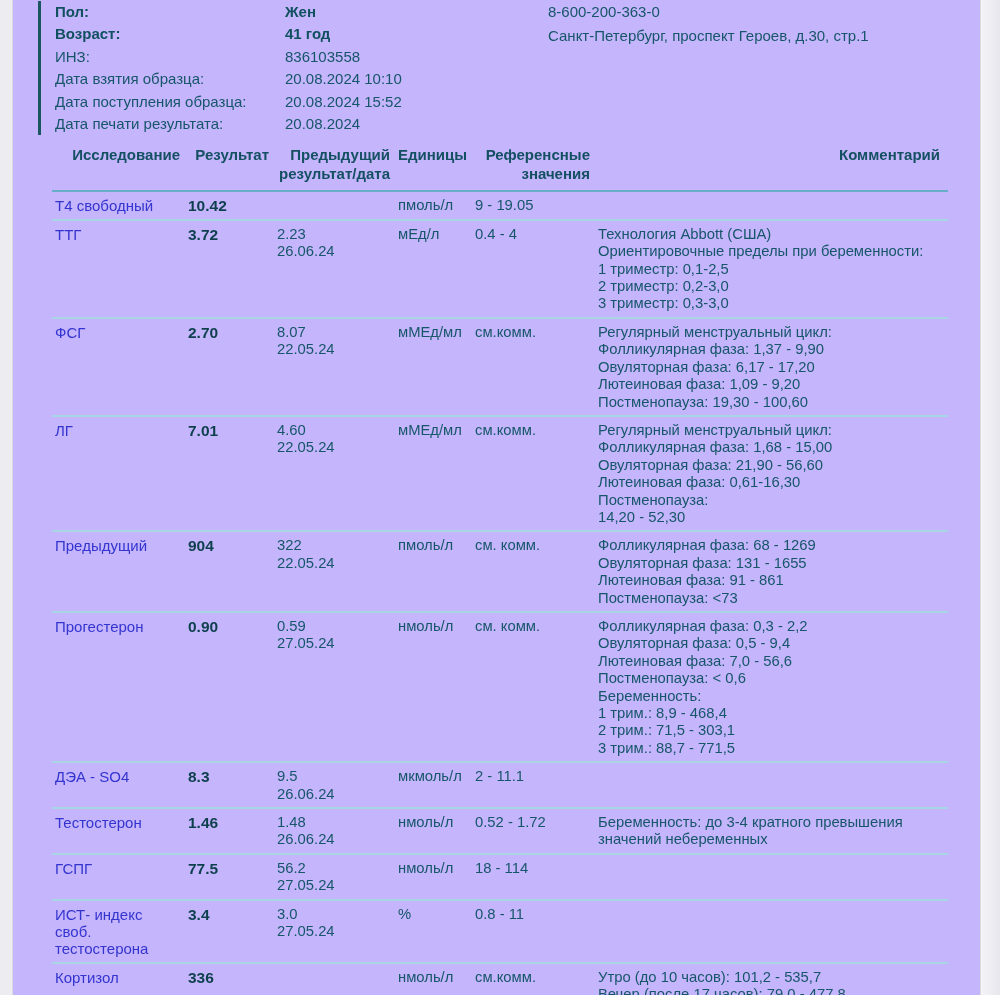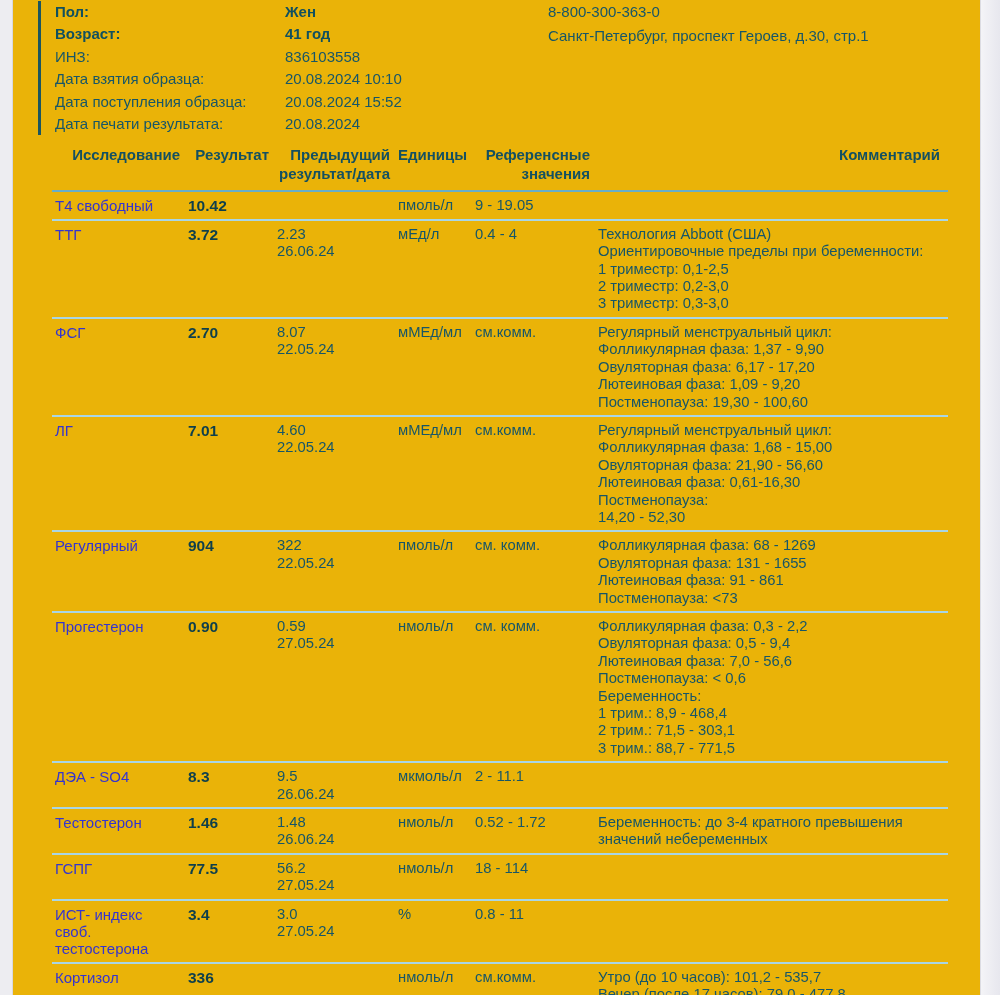--- a/index.html
+++ b/index.html
@@ -9,7 +9,7 @@
     font-family: "Liberation Sans", "DejaVu Sans", sans-serif;
     overflow: hidden;
   }
-  .viewport { position: relative; width: 1000px; height: 995px; background: #eab308; overflow: hidden; }
+  .viewport { position: relative; width: 1000px; height: 995px; background: #c4b5fd; overflow: hidden; }
   .strip { position: absolute; top: 0; height: 100%; background: #ededf1; }
   .strip.left  { left: 0; width: 13px; border-right: 1px solid #d9d9df; }
   .strip.right { right: 0; width: 20px; border-left: 1px solid #dcdce2; background: linear-gradient(to right,#f4f4f7,#e7e7ee); }

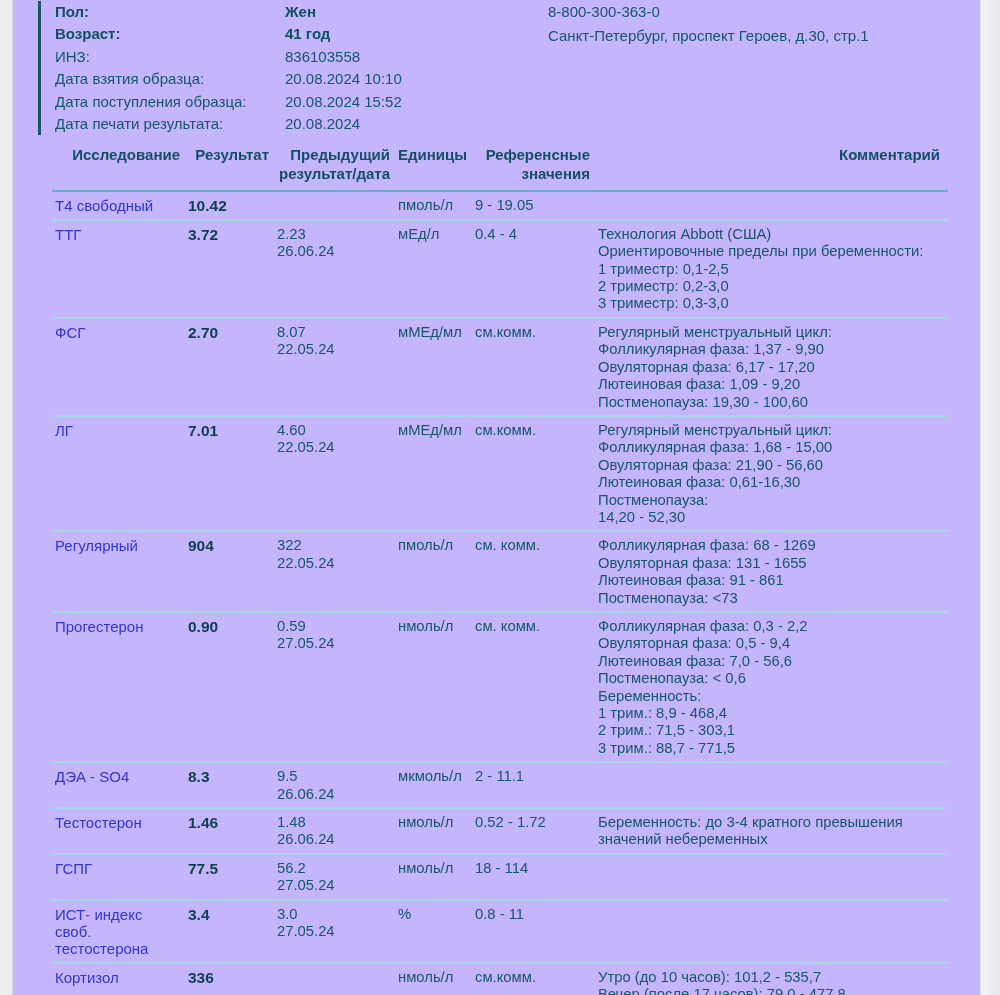--- a/index.html
+++ b/index.html
@@ -97,7 +97,7 @@
   </div>
         </div>
       <div class="clinic">
-        <div>8-800-300-363-0</div>
+        <div>8-600-200-363-0</div>
         <div>Санкт-Петербург, проспект Героев, д.30, стр.1</div>
       </div>
     </div>

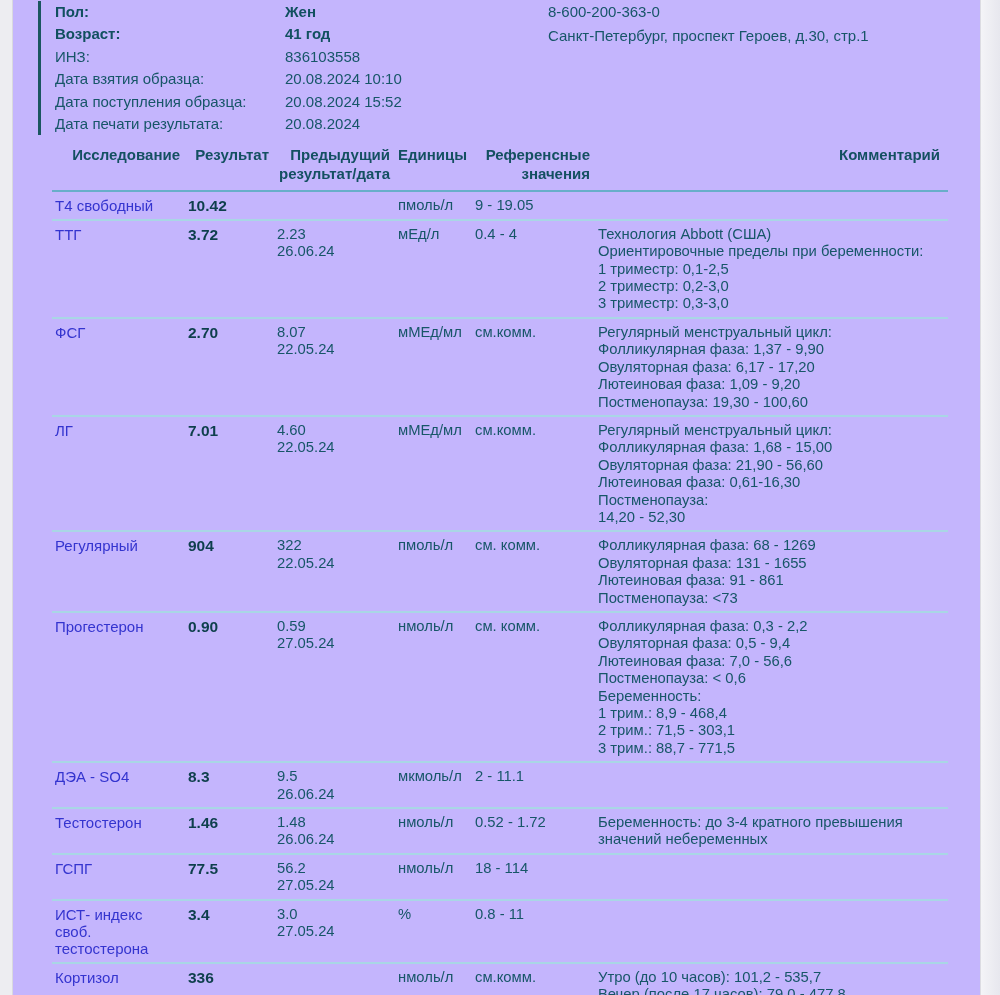--- a/index.html
+++ b/index.html
@@ -171,7 +171,7 @@
 14,20 - 52,30</td>
   </tr>
           <tr class="result-row">
-    <td class="c-name">Регулярный</td>
+    <td class="c-name">Предыдущий</td>
     <td class="c-result">904</td>
     <td class="c-prev">322
 22.05.24</td>

